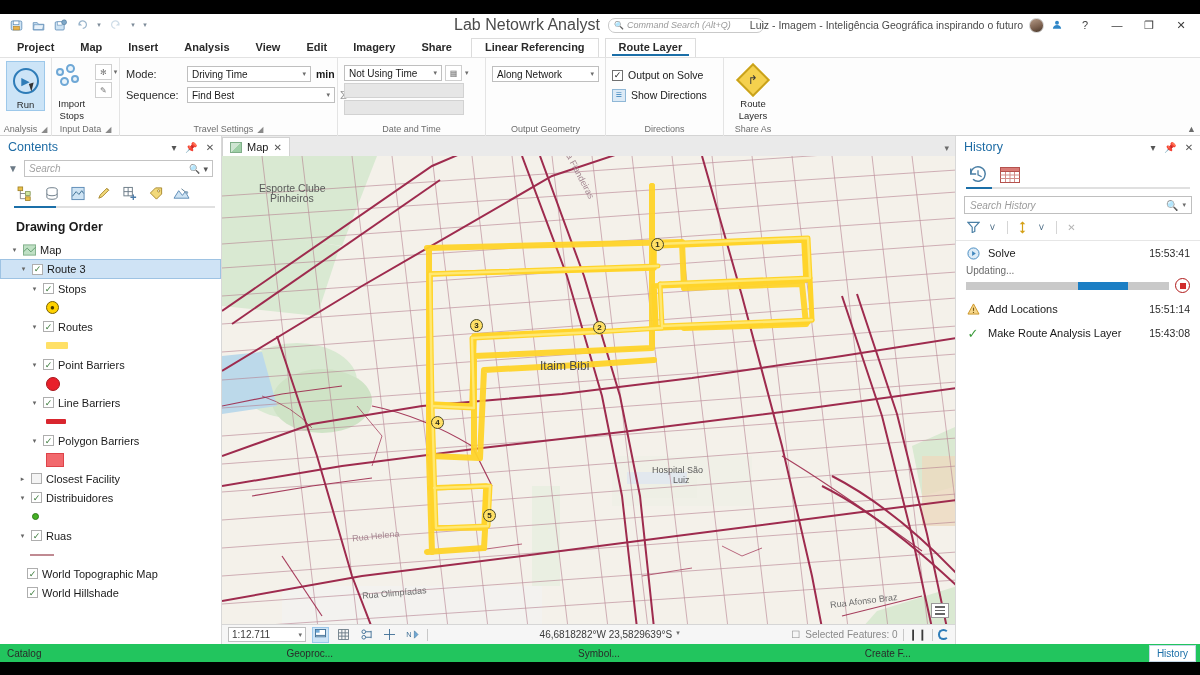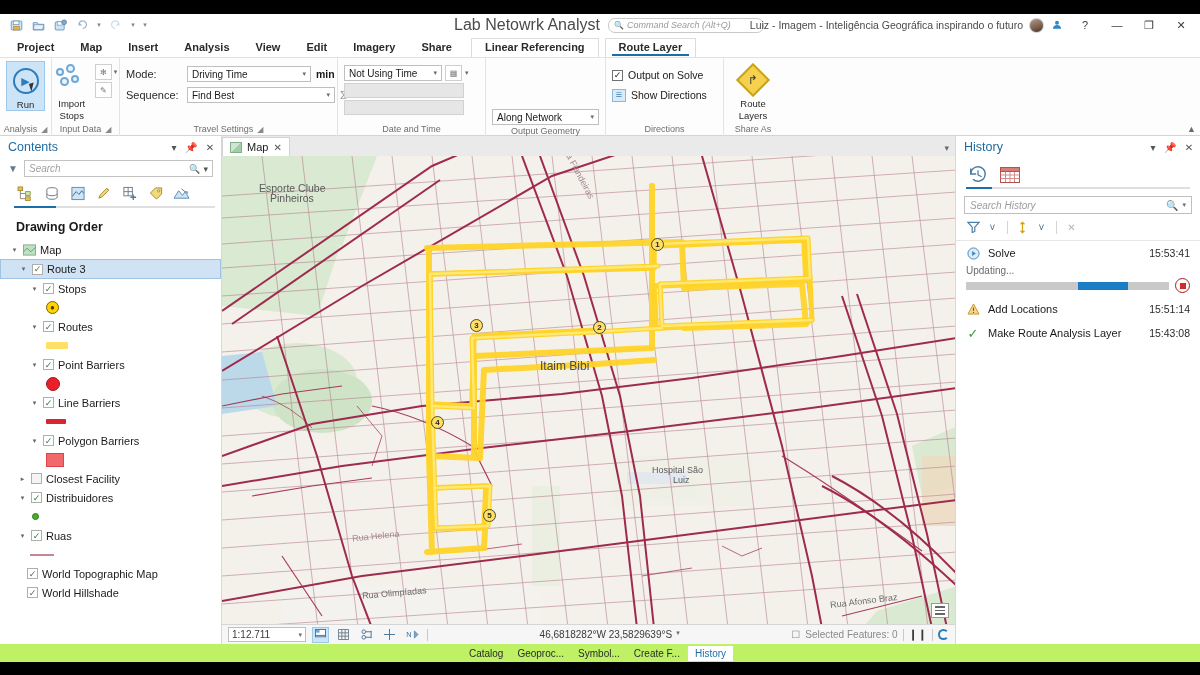--- a/index.html
+++ b/index.html
@@ -576,7 +576,7 @@
 
     <div class="rgroup" style="width:120px;">
       <div class="rgroup-body" style="padding-top:5px;justify-content:center;align-items:flex-start;">
-        <div class="fselect" style="width:108px;margin-top:43px;">
+        <div class="fselect" style="width:108px;">
           <span class="val">Along Network</span>
           <span class="caret-sm">▾</span>
         </div>

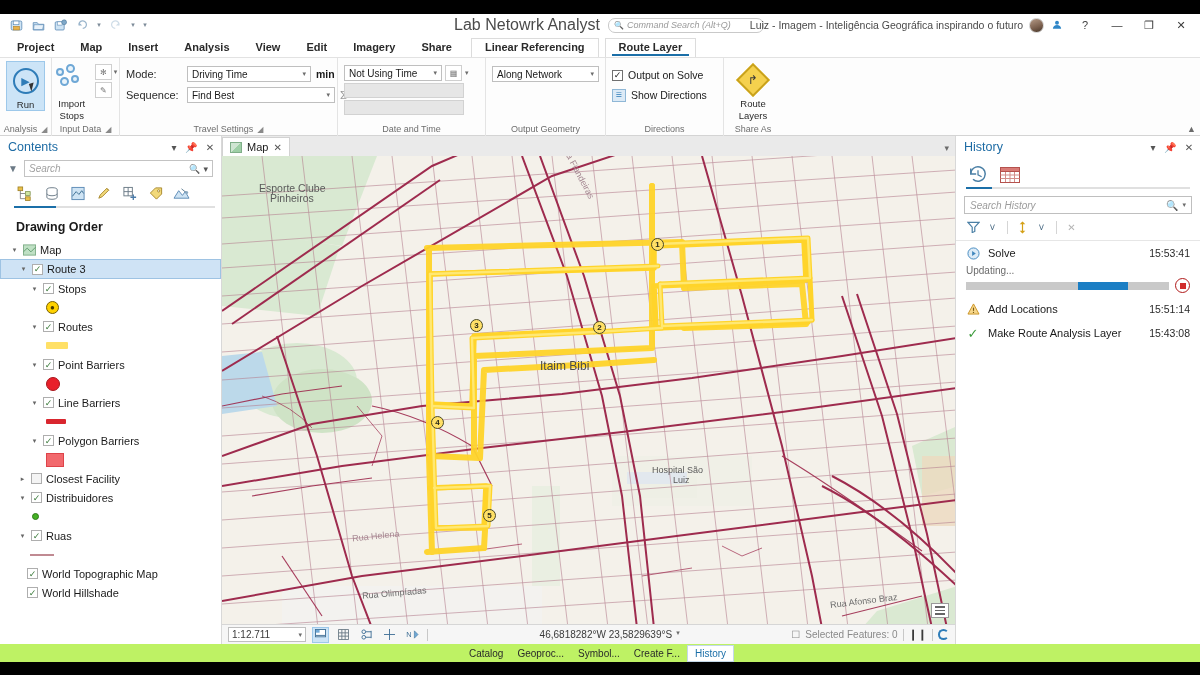--- a/index.html
+++ b/index.html
@@ -392,8 +392,8 @@
 
   
   .dock-tabs {
-    height: 18px; flex: none; background: #bef264;
-    display: flex; align-items: center; justify-content: center;
+    height: 18px; flex: none; background: #22c55e;
+    display: flex; align-items: center; justify-content: space-between;
     gap: 0; padding-right: 4px;
   }
   .dock-tab {

